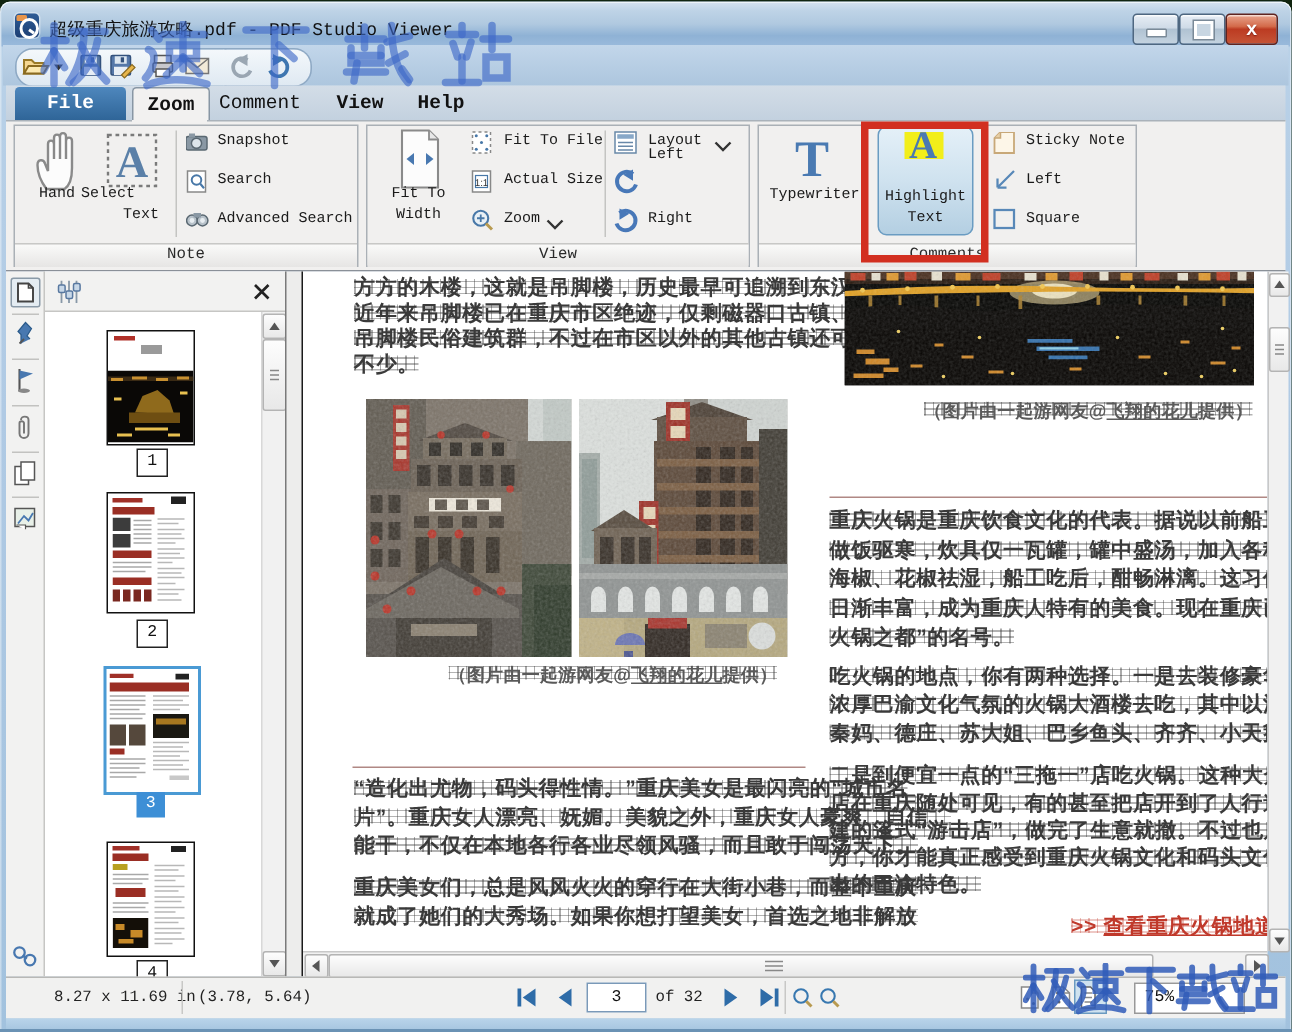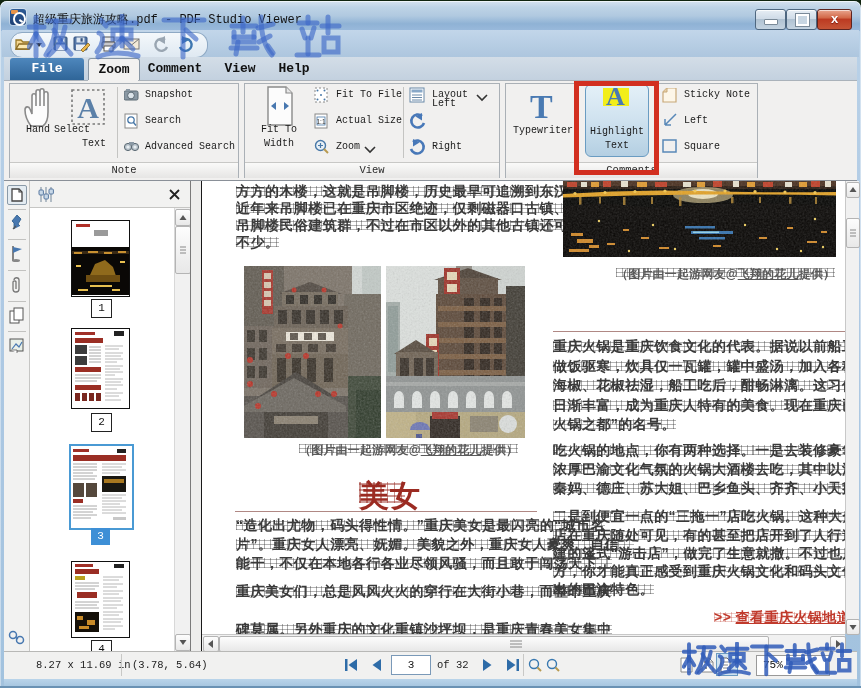--- a/index.html
+++ b/index.html
@@ -75,7 +75,7 @@
 <div class="abs" style="left:4px;top:57px;width:853px;height:23px;background:linear-gradient(#d3dde7,#c3d1df)"></div>
 <div class="abs mono" style="left:10px;top:58px;width:74px;height:22px;border-radius:3px 3px 0 0;background:linear-gradient(#4e87bd,#2f6598);color:#fff;font-weight:bold;font-size:13px;text-align:center;line-height:22px">File</div>
 <div class="abs mono" style="left:88px;top:58px;width:50px;height:23px;border:1px solid #8896a4;border-bottom:none;border-radius:3px 3px 0 0;background:#f2f1f0;color:#111;font-weight:bold;font-size:13px;text-align:center;line-height:22px">Zoom</div>
-<div class="abs mono" style="left:146px;top:58px;width:58px;height:22px;color:#111;font-weight:bold;font-size:13px;text-align:center;line-height:22px">Comment</div>
+<div class="abs mono" style="left:146px;top:58px;width:58px;height:22px;color:#111;font-weight:normal;font-size:13px;line-height:22px">Comment</div>
 <div class="abs mono" style="left:222px;top:58px;width:36px;height:22px;color:#111;font-weight:bold;font-size:13px;text-align:center;line-height:22px">View</div>
 <div class="abs mono" style="left:276px;top:58px;width:36px;height:22px;color:#111;font-weight:bold;font-size:13px;text-align:center;line-height:22px">Help</div>
 <div class="abs" style="left:4px;top:80px;width:853px;height:101px;background:#f1f0ef;border-top:1px solid #aab2ba;border-bottom:1px solid #8a9098;box-sizing:border-box"></div>

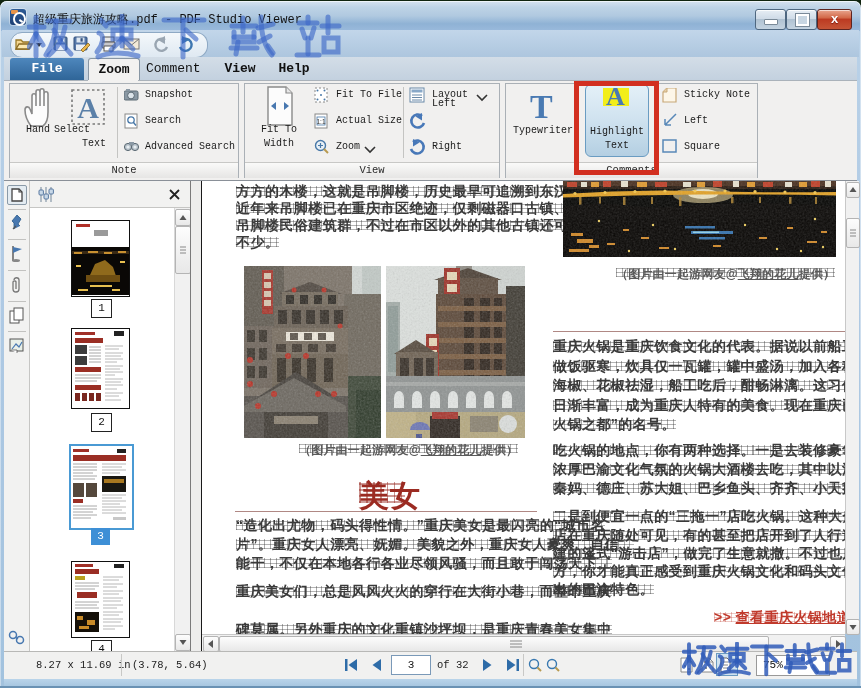--- a/index.html
+++ b/index.html
@@ -523,7 +523,6 @@
  <rect width="139" height="172" filter="url(#grain)"></rect>
 </svg>
 <div class="doctx" style="left:97px;top:261px;font-size:12px;letter-spacing:0.2px;color:#5a5a5a;background-size:100% 9px,100% 9px;background-position:0 2px,0 2px">（图片由一起游网友@<span style="text-decoration:underline">飞翔的花儿</span>提供）</div>
-<div class="doctx" style="left:157px;top:295px;font-size:30px;color:#9b2b22;letter-spacing:1px;background-image:repeating-linear-gradient(90deg,rgba(150,40,32,.50) 0 1.5px,transparent 1.5px 7px),repeating-linear-gradient(0deg,rgba(150,40,32,.46) 0 1.5px,transparent 1.5px 6px);background-size:46px 21px,46px 21px;background-position:0 6px,0 6px;background-repeat:no-repeat,no-repeat">美女</div>
 <div class="abs" style="left:33px;top:330px;width:302px;height:1px;background:#b08884"></div>
 <div class="doctx" style="left:34px;top:336px">“造化出尤物，码头得性情。”重庆美女是最闪亮的“城市名</div>
 <div class="doctx" style="left:34px;top:355px">片”。重庆女人漂亮、妩媚。美貌之外，重庆女人豪爽、自信、</div>

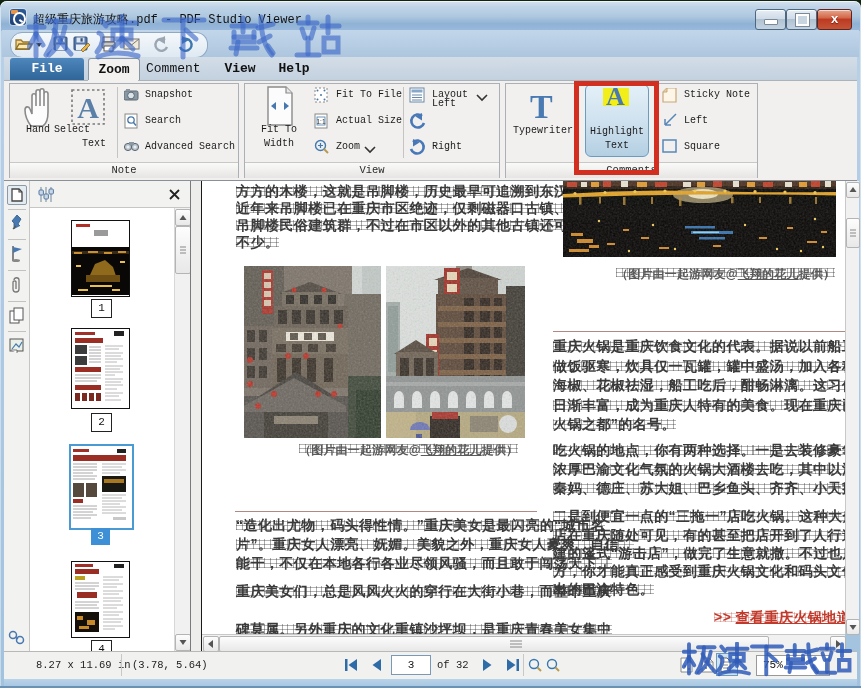--- a/index.html
+++ b/index.html
@@ -528,6 +528,7 @@
 <div class="doctx" style="left:34px;top:355px">片”。重庆女人漂亮、妩媚。美貌之外，重庆女人豪爽、自信、</div>
 <div class="doctx" style="left:34px;top:374px">能干，不仅在本地各行各业尽领风骚，而且敢于闯荡天下。</div>
 <div class="doctx" style="left:34px;top:402px">重庆美女们，总是风风火火的穿行在大街小巷，而整个重庆</div>
+<div class="doctx" style="left:34px;top:421px">就成了她们的大秀场。如果你想打望美女，首选之地非解放</div>
 <div class="doctx" style="left:34px;top:440px">碑莫属。另外重庆的文化重镇沙坪坝，是重庆青春美女集中</div>
 <svg class="abs" style="left:361px;top:0px" width="273" height="76" viewBox="0 0 273 76">
  <rect width="273" height="76" fill="#060604"></rect>

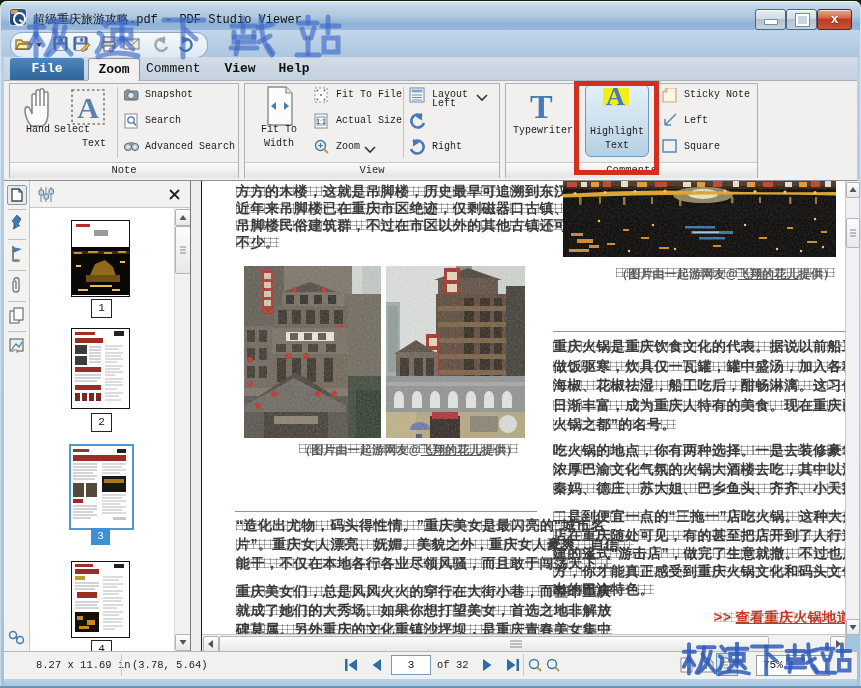--- a/index.html
+++ b/index.html
@@ -529,7 +529,6 @@
 <div class="doctx" style="left:34px;top:374px">能干，不仅在本地各行各业尽领风骚，而且敢于闯荡天下。</div>
 <div class="doctx" style="left:34px;top:402px">重庆美女们，总是风风火火的穿行在大街小巷，而整个重庆</div>
 <div class="doctx" style="left:34px;top:421px">就成了她们的大秀场。如果你想打望美女，首选之地非解放</div>
-<div class="doctx" style="left:34px;top:440px">碑莫属。另外重庆的文化重镇沙坪坝，是重庆青春美女集中</div>
 <svg class="abs" style="left:361px;top:0px" width="273" height="76" viewBox="0 0 273 76">
  <rect width="273" height="76" fill="#060604"></rect>
  <rect x="0" y="0" width="273" height="8" fill="#4a3020"></rect>

